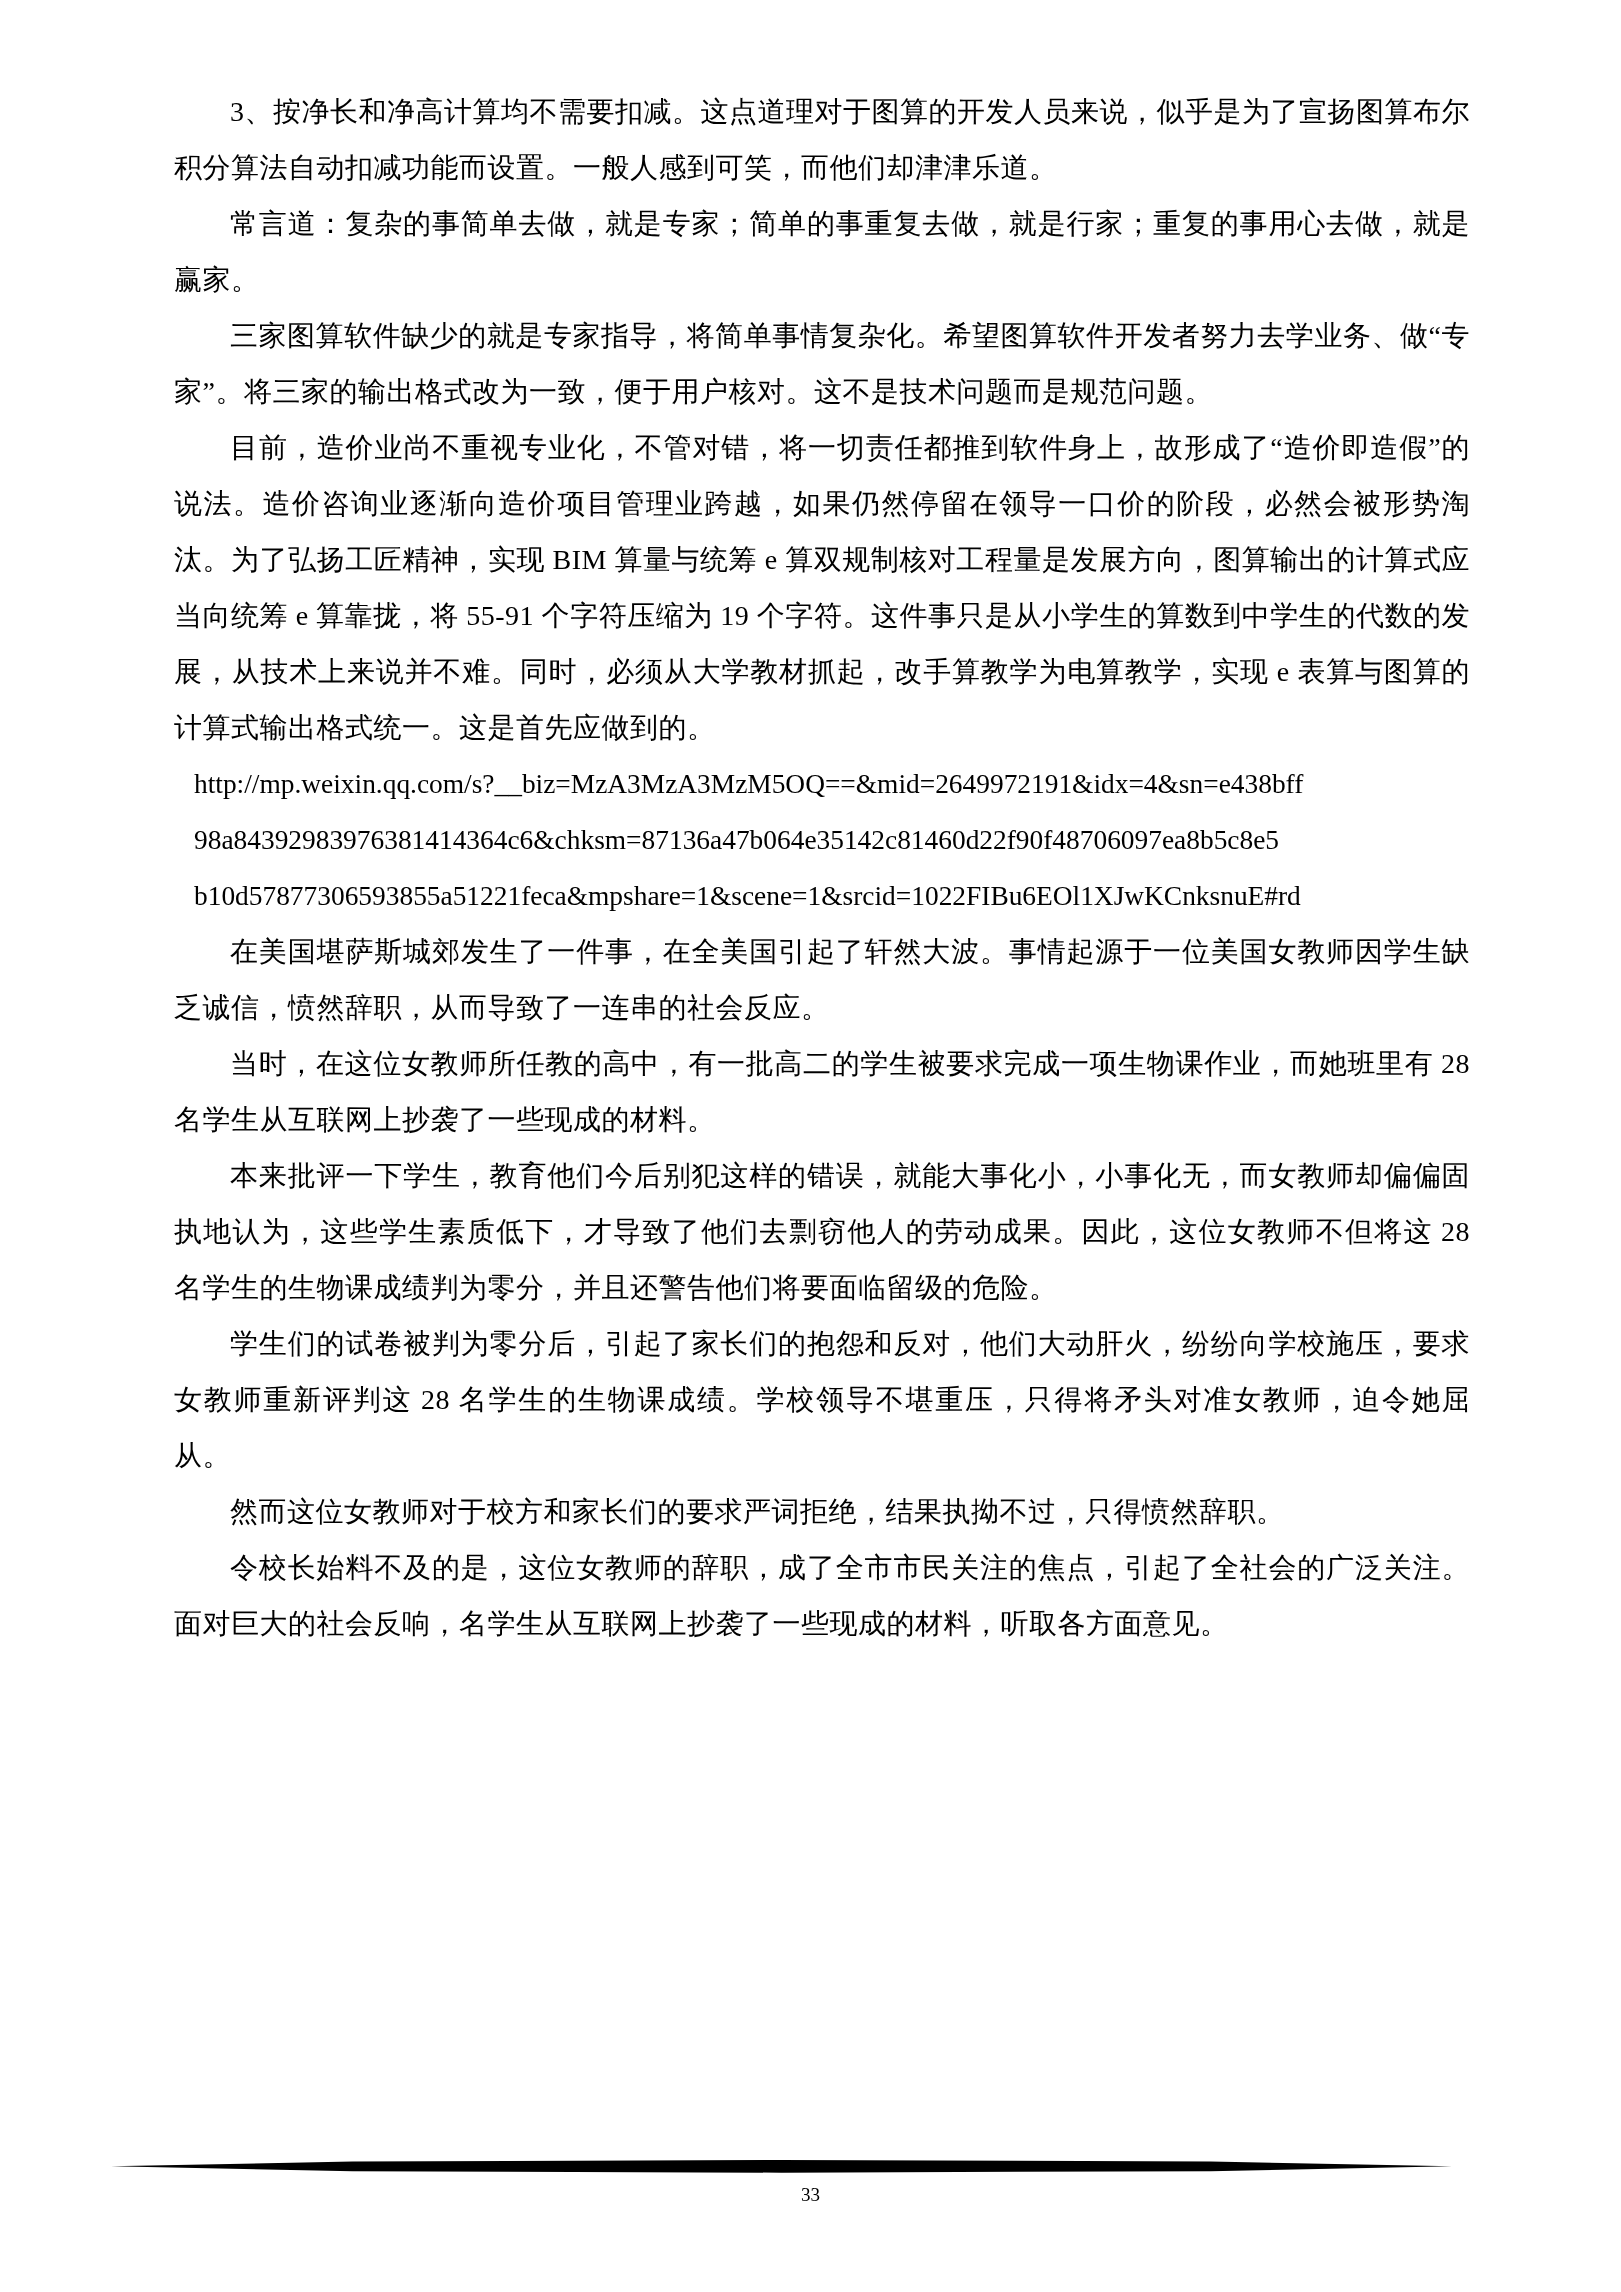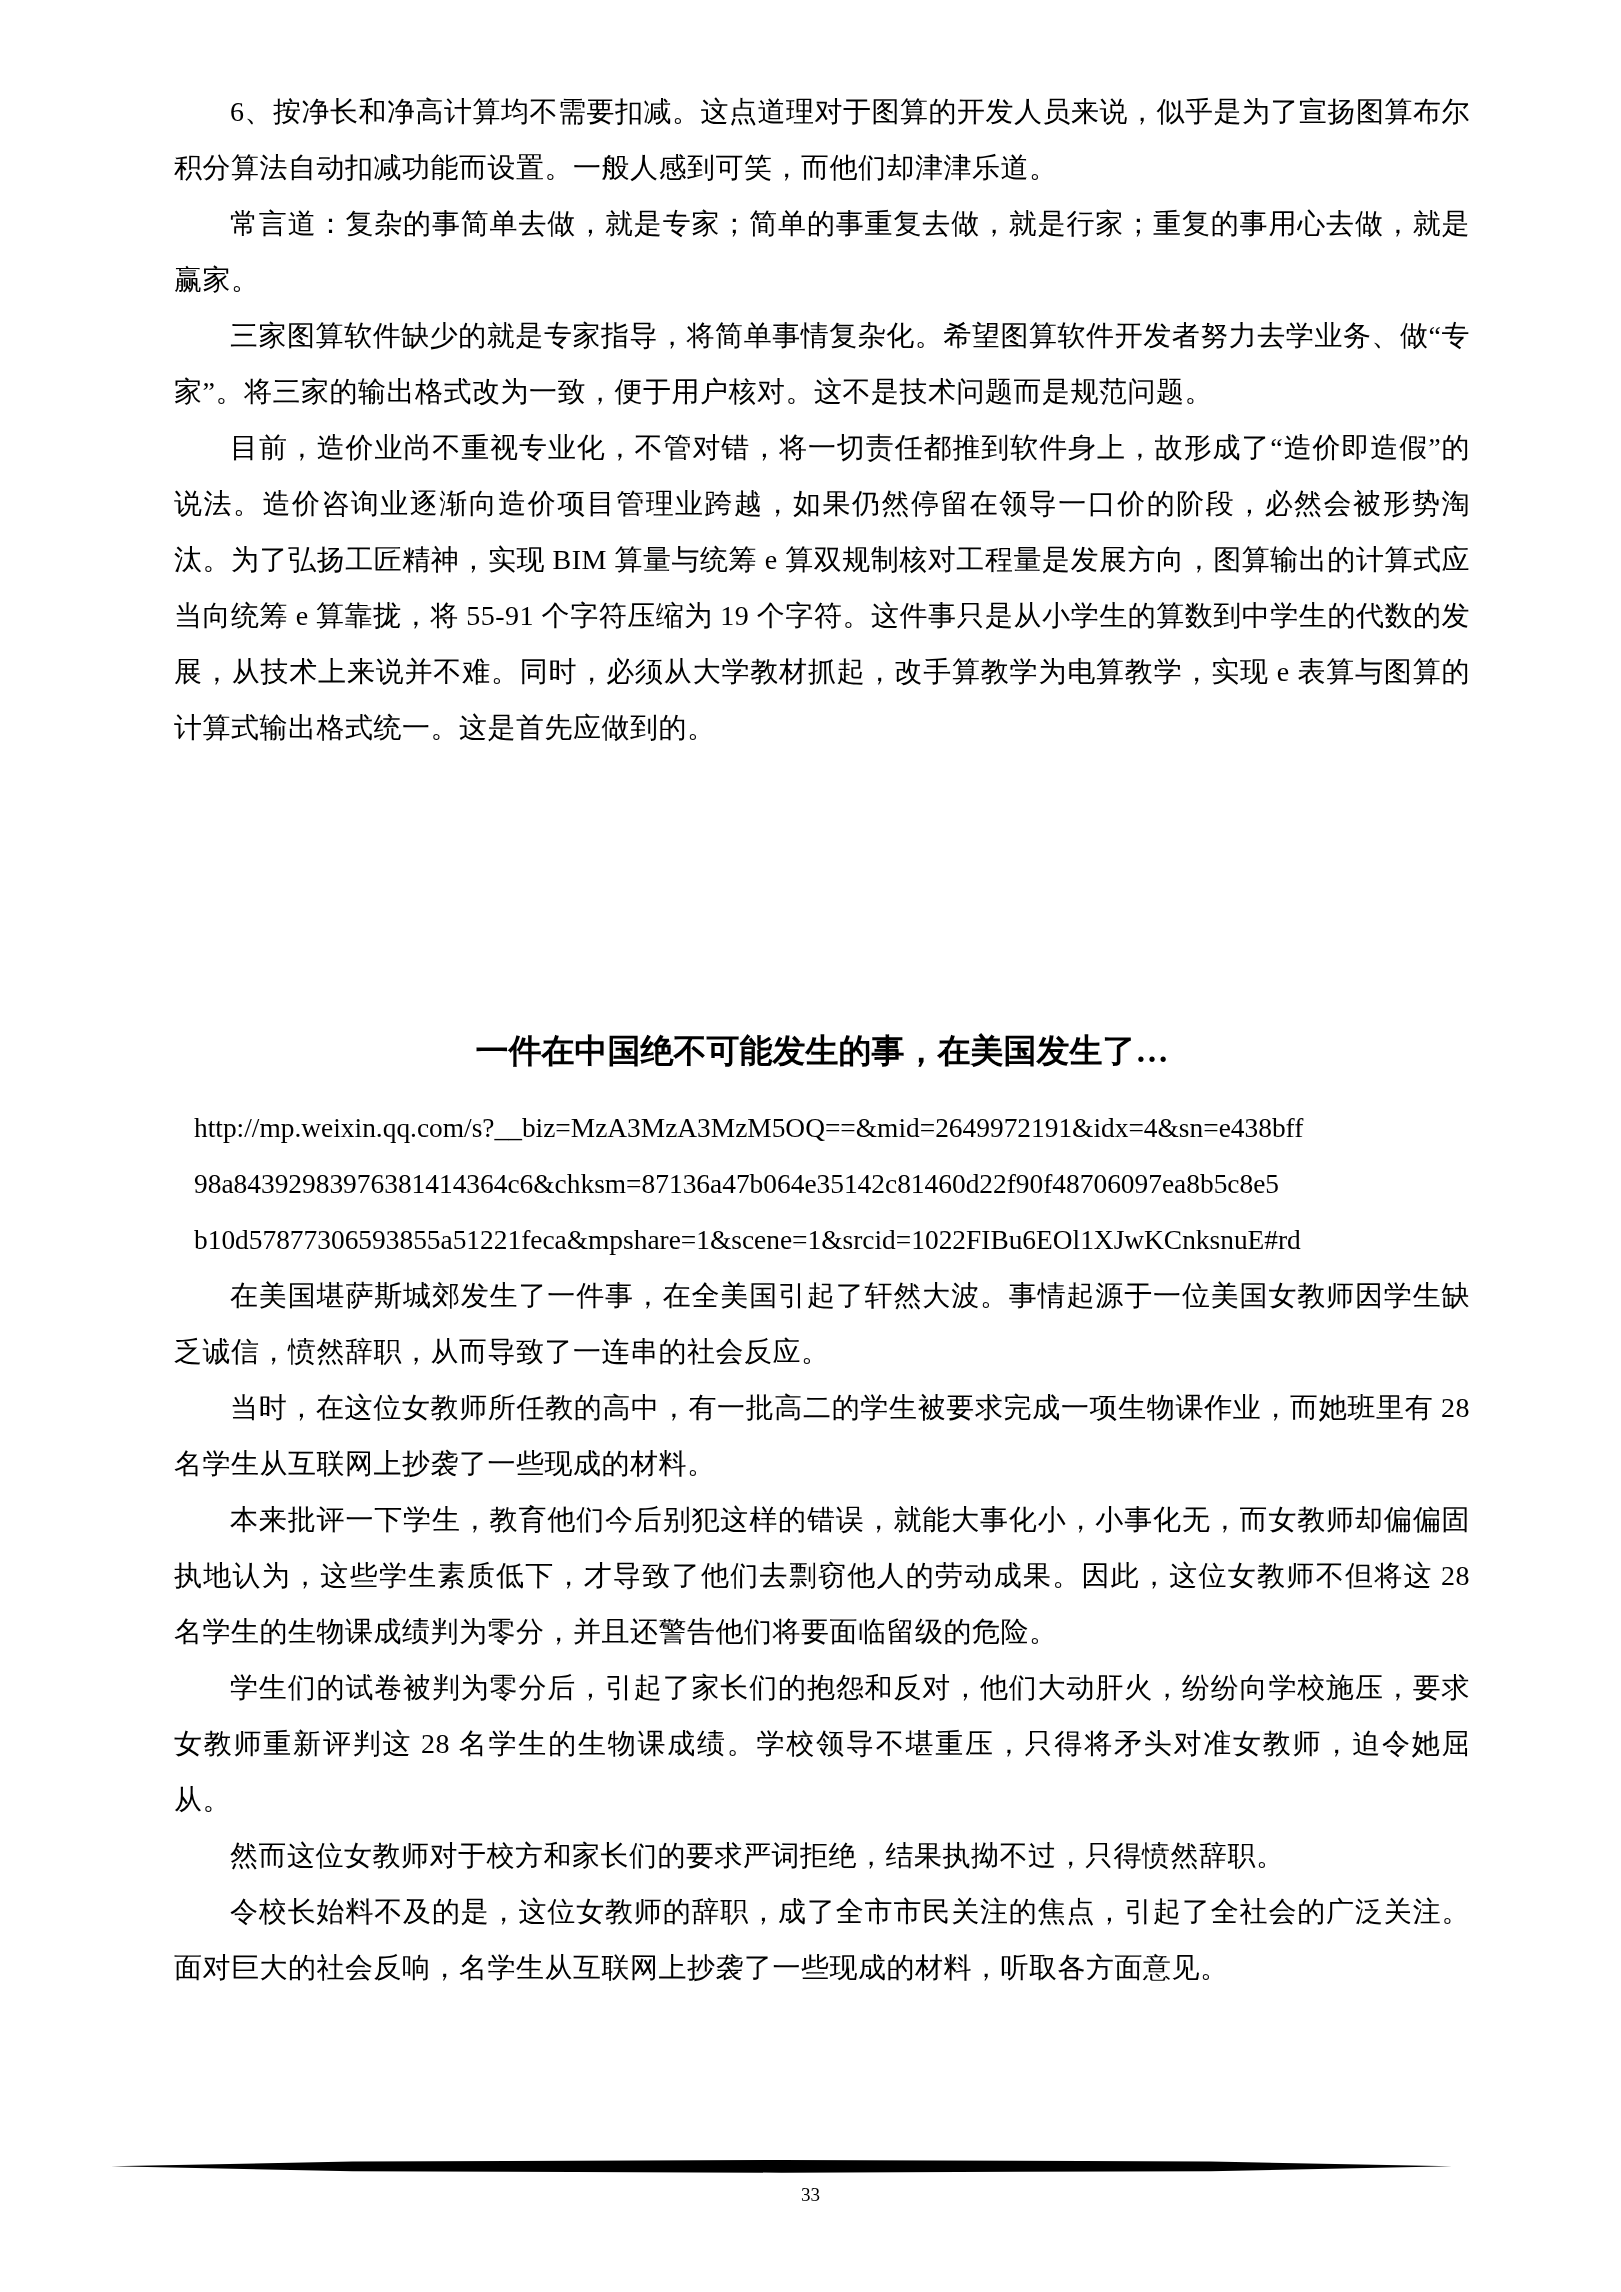--- a/index.html
+++ b/index.html
@@ -73,7 +73,7 @@
 <div class="page">
   <div class="content">
 
-    <p class="para">6、按净长和净高计算均不需要扣减。这点道理对于图算的开发人员来说，似乎是为了宣扬图算布尔积分算法自动扣减功能而设置。一般人感到可笑，而他们却津津乐道。</p>
+    <p class="para">3、按净长和净高计算均不需要扣减。这点道理对于图算的开发人员来说，似乎是为了宣扬图算布尔积分算法自动扣减功能而设置。一般人感到可笑，而他们却津津乐道。</p>
     <p class="para">常言道：复杂的事简单去做，就是专家；简单的事重复去做，就是行家；重复的事用心去做，就是赢家。</p>
     <p class="para">三家图算软件缺少的就是专家指导，将简单事情复杂化。希望图算软件开发者努力去学业务、做“专家”。将三家的输出格式改为一致，便于用户核对。这不是技术问题而是规范问题。</p>
     <p class="para">目前，造价业尚不重视专业化，不管对错，将一切责任都推到软件身上，故形成了“造价即造假”的说法。造价咨询业逐渐向造价项目管理业跨越，如果仍然停留在领导一口价的阶段，必然会被形势淘汰。为了弘扬工匠精神，实现 BIM 算量与统筹 e 算双规制核对工程量是发展方向，图算输出的计算式应当向统筹 e 算靠拢，将 55-91 个字符压缩为 19 个字符。这件事只是从小学生的算数到中学生的代数的发展，从技术上来说并不难。同时，必须从大学教材抓起，改手算教学为电算教学，实现 e 表算与图算的计算式输出格式统一。这是首先应做到的。</p>

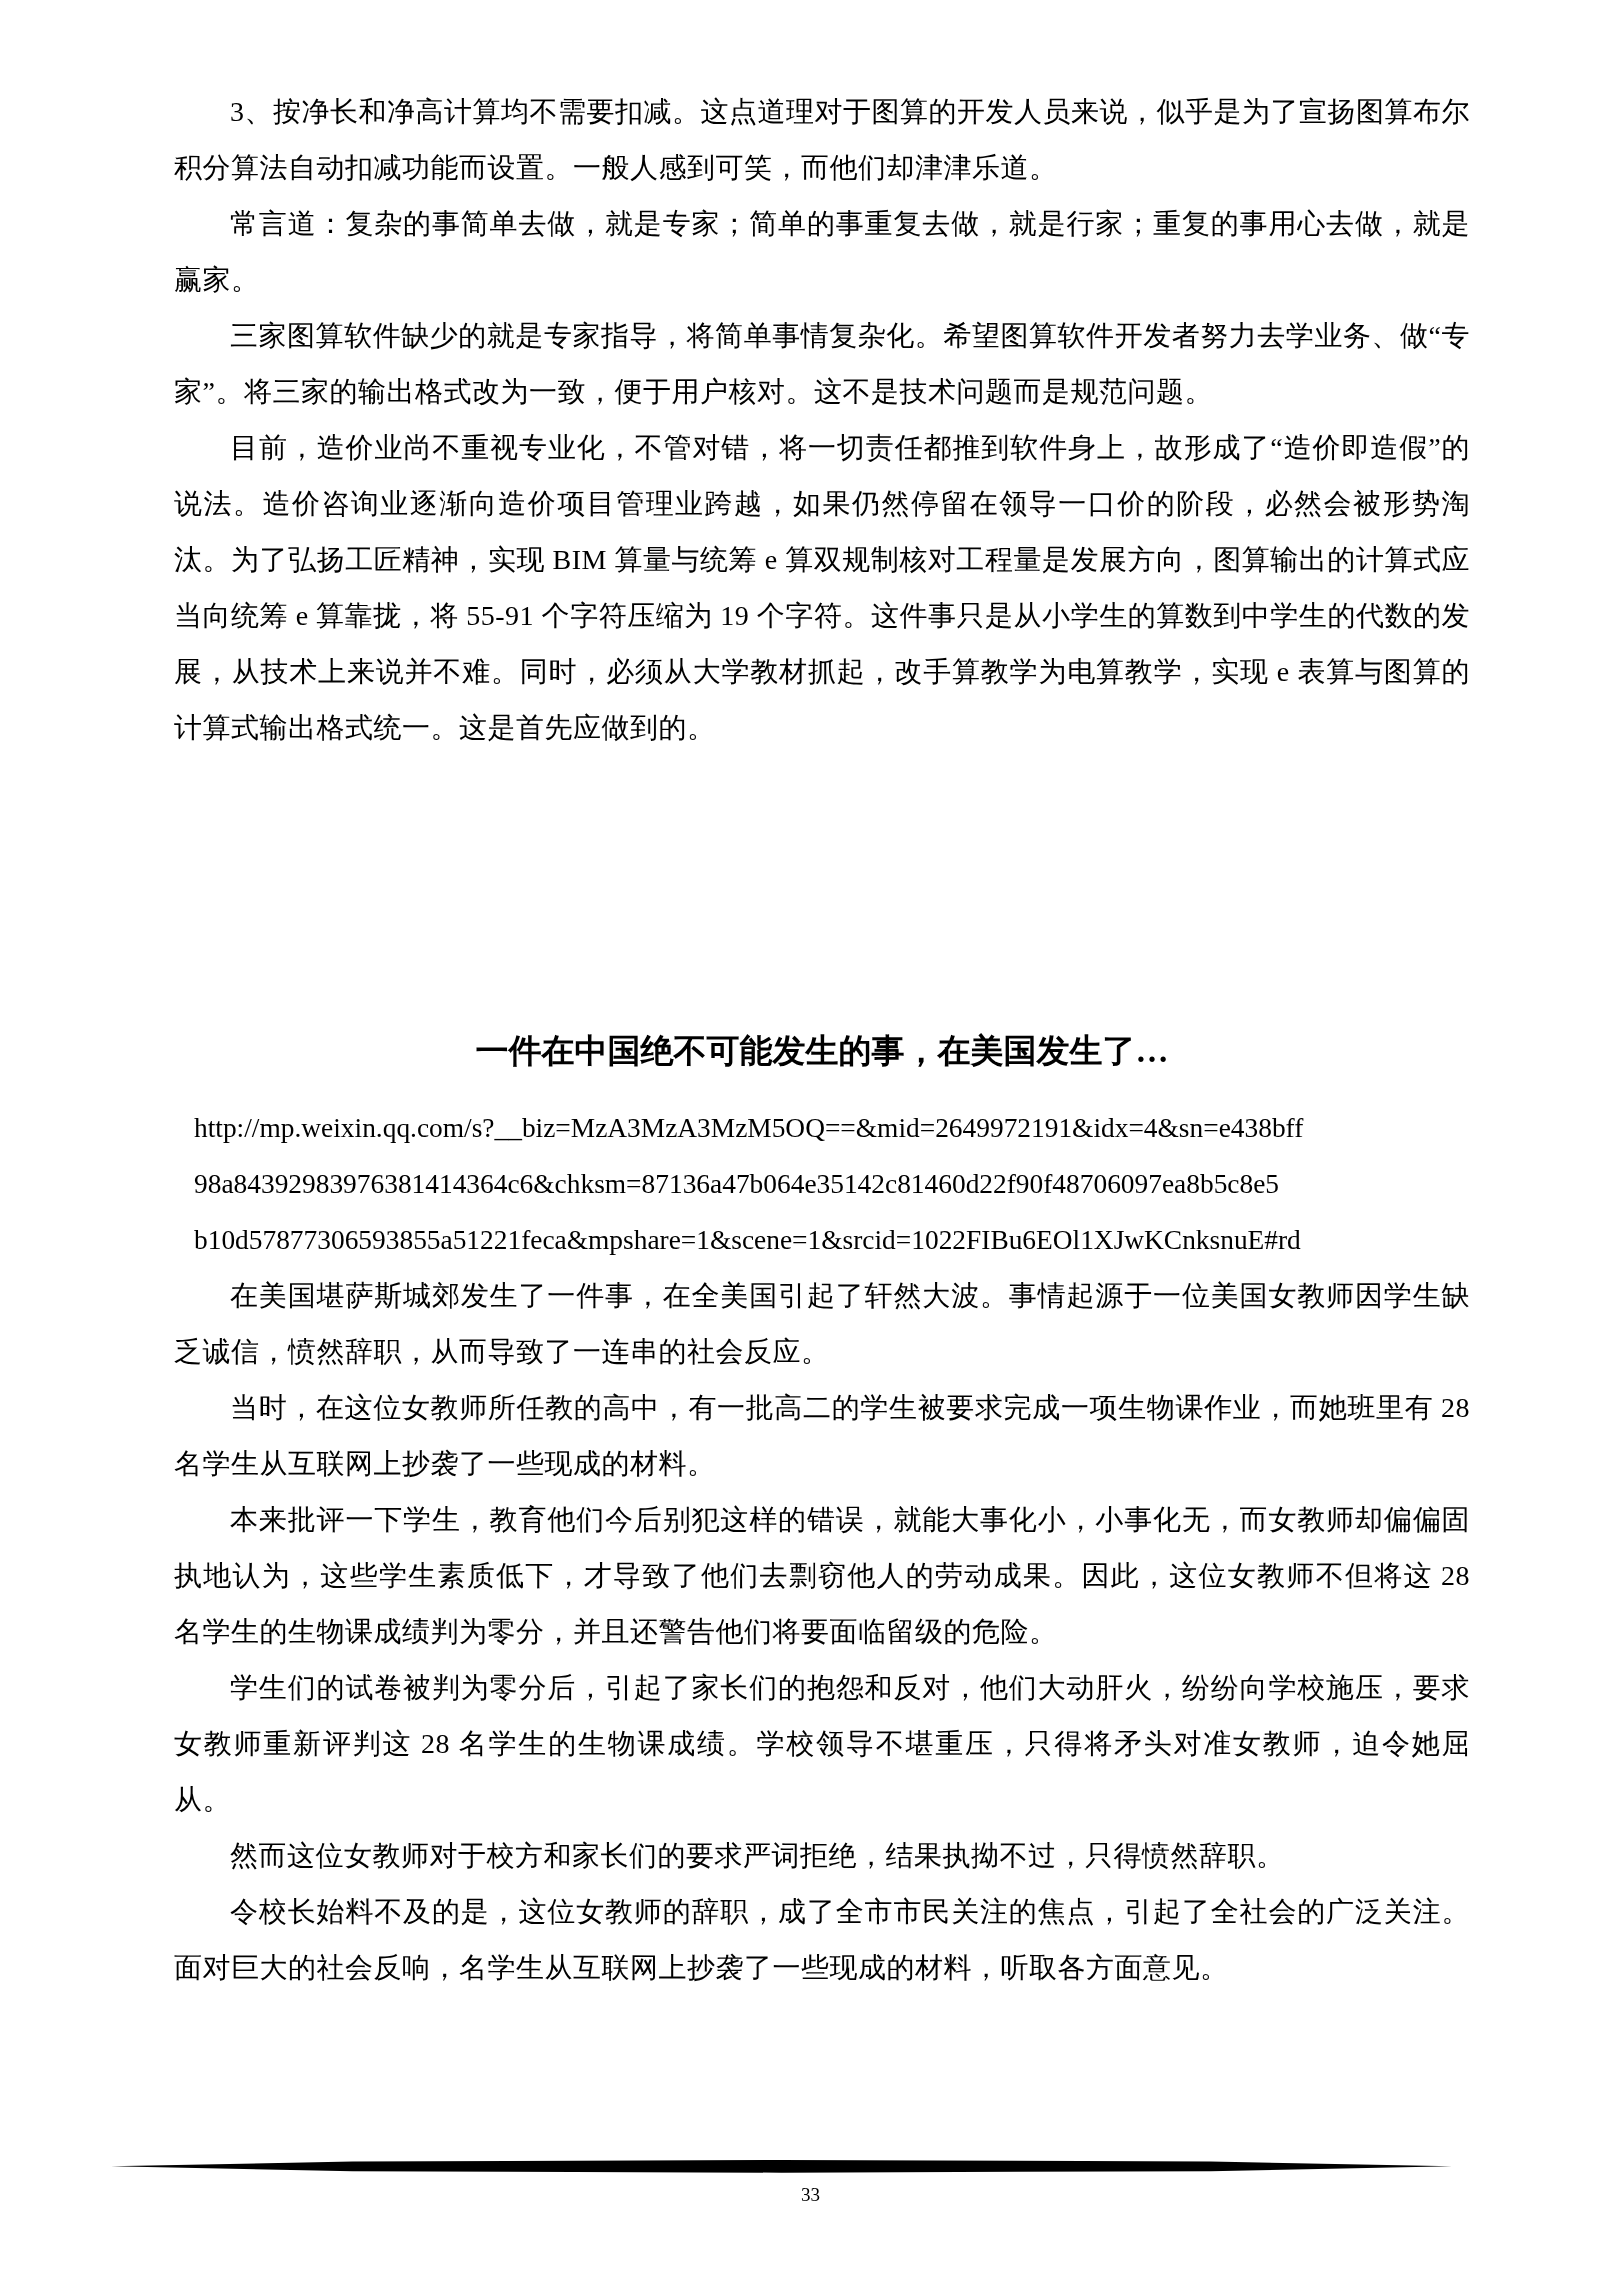--- a/index.html
+++ b/index.html
@@ -78,7 +78,6 @@
     <p class="para">三家图算软件缺少的就是专家指导，将简单事情复杂化。希望图算软件开发者努力去学业务、做“专家”。将三家的输出格式改为一致，便于用户核对。这不是技术问题而是规范问题。</p>
     <p class="para">目前，造价业尚不重视专业化，不管对错，将一切责任都推到软件身上，故形成了“造价即造假”的说法。造价咨询业逐渐向造价项目管理业跨越，如果仍然停留在领导一口价的阶段，必然会被形势淘汰。为了弘扬工匠精神，实现 BIM 算量与统筹 e 算双规制核对工程量是发展方向，图算输出的计算式应当向统筹 e 算靠拢，将 55-91 个字符压缩为 19 个字符。这件事只是从小学生的算数到中学生的代数的发展，从技术上来说并不难。同时，必须从大学教材抓起，改手算教学为电算教学，实现 e 表算与图算的计算式输出格式统一。这是首先应做到的。</p>
 
-    <h1 class="article-title">一件在中国绝不可能发生的事，在美国发生了…</h1>
 
     <div class="url-block">
       <div class="url-line">http://mp.weixin.qq.com/s?__biz=MzA3MzA3MzM5OQ==&amp;mid=2649972191&amp;idx=4&amp;sn=e438bff</div>

